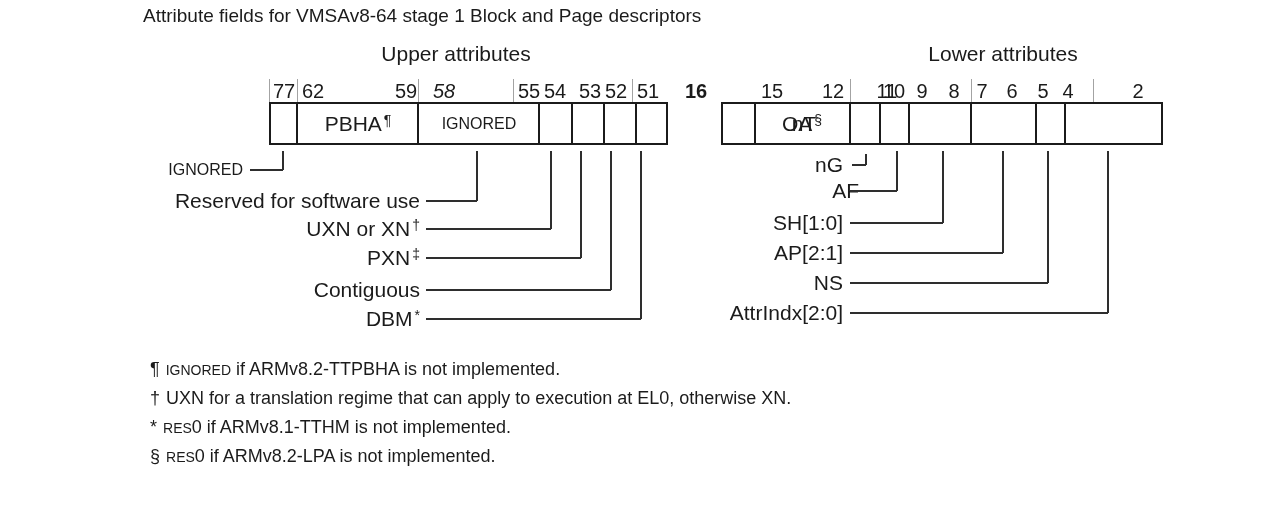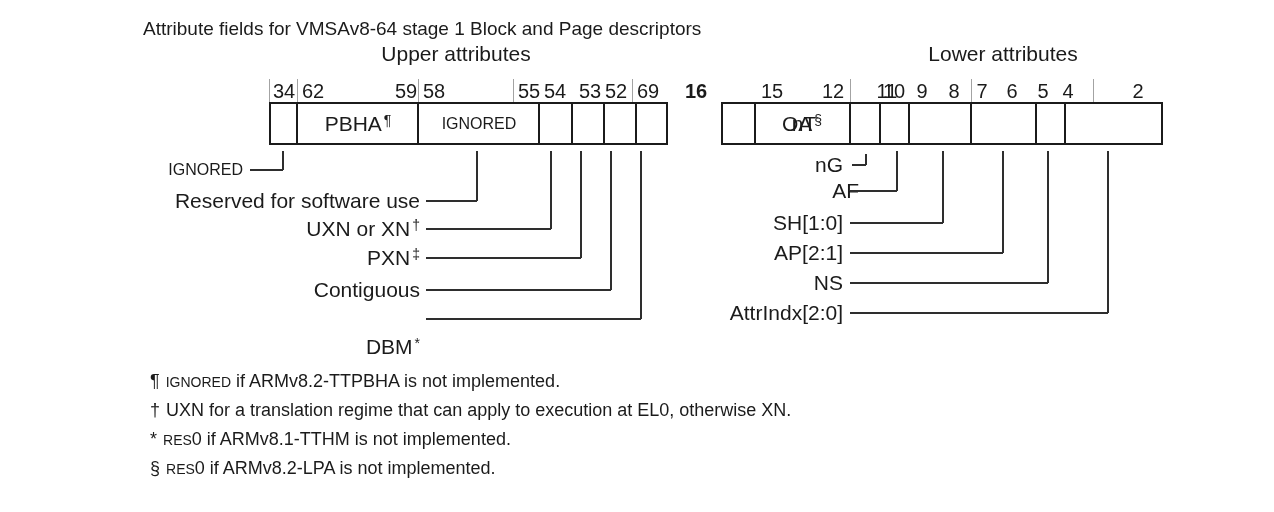--- a/index.html
+++ b/index.html
@@ -8,7 +8,7 @@
     font-family:"Liberation Sans","DejaVu Sans",sans-serif; color:#1b1b1b;
     overflow:hidden;
   }
-  .title { position:absolute; left:143px; top:18px; font-size:19px; white-space:nowrap;text-align:right; }
+  .title { position:absolute; left:143px; top:5px; font-size:19px; white-space:nowrap;text-align:right; }
   .hdr { position:absolute; top:42px; font-size:21px; transform:translateX(-50%); white-space:nowrap; }
   .hdr-upper { left:456px; }
   .hdr-lower { left:1003px; }

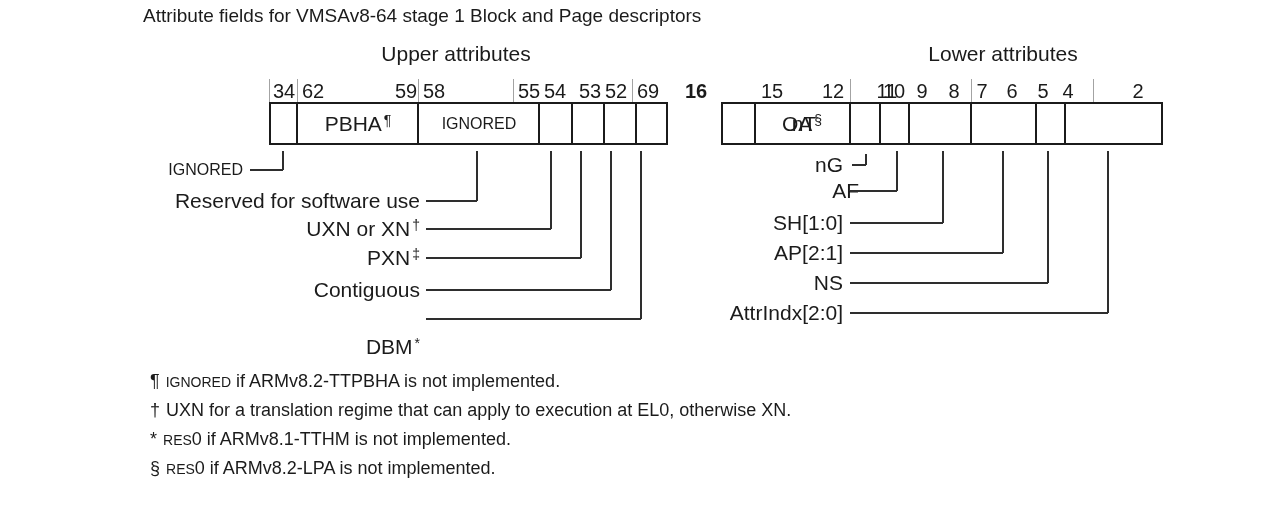--- a/index.html
+++ b/index.html
@@ -41,7 +41,7 @@
       <div class="tick" style="left: 418px;"></div>
       <div class="tick" style="left: 513px;"></div>
       <div class="tick" style="left: 632px;"></div>
-      <div class="bitnum" style="left: 284px;">34</div>
+      <div class="bitnum" style="left: 284px;">77</div>
       <div class="bitnum" style="left: 313px;">62</div>
       <div class="bitnum" style="left: 406px;">59</div>
       <div class="bitnum" style="left: 434px;">58</div>

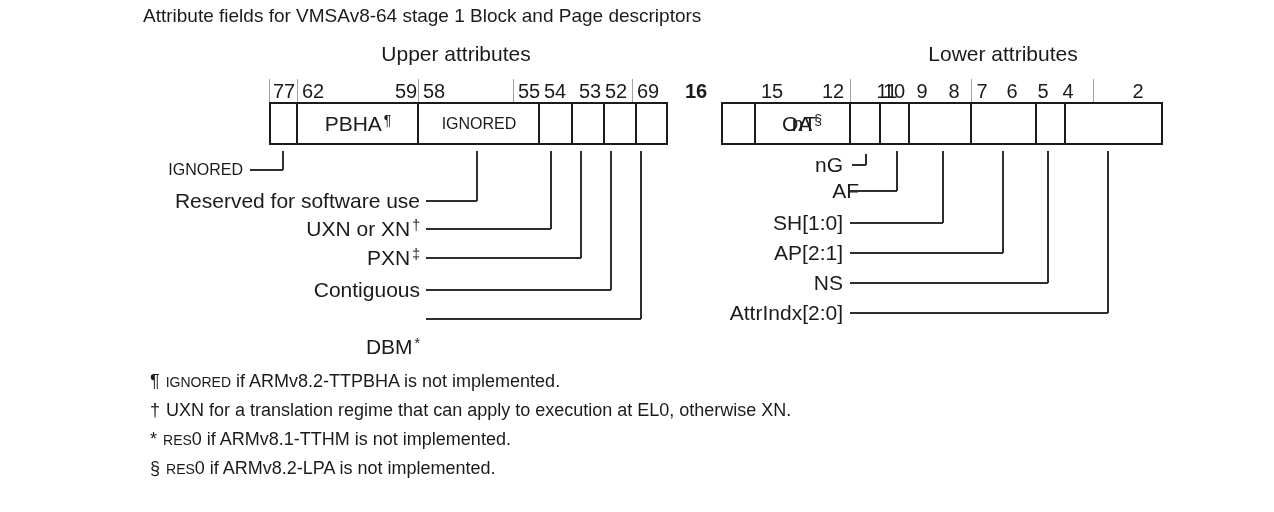--- a/index.html
+++ b/index.html
@@ -44,7 +44,7 @@
       <div class="bitnum" style="left: 284px;">77</div>
       <div class="bitnum" style="left: 313px;">62</div>
       <div class="bitnum" style="left: 406px;">59</div>
-      <div class="bitnum" style="left: 434px;">58</div>
+      <div class="bitnum" style="left: 444px; font-style: italic;">58</div>
       <div class="bitnum" style="left: 529px;">55</div>
       <div class="bitnum" style="left: 555px;">54</div>
       <div class="bitnum" style="left: 590px;">53</div>

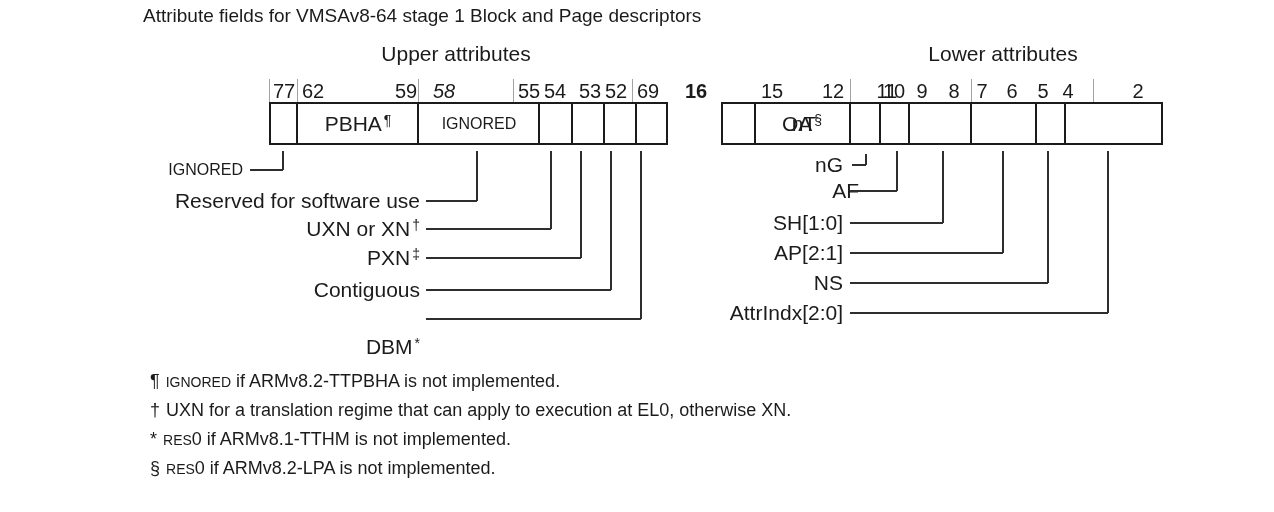--- a/index.html
+++ b/index.html
@@ -49,7 +49,7 @@
       <div class="bitnum" style="left: 555px;">54</div>
       <div class="bitnum" style="left: 590px;">53</div>
       <div class="bitnum" style="left: 616px; text-align: right;">52</div>
-      <div class="bitnum" style="left: 648px;">69</div>
+      <div class="bitnum" style="left: 648px;">51</div>
       <div class="bitbox" style="left: 269px; width: 399px;"></div>
       <div class="divider" style="left: 296px;"></div>
       <div class="divider" style="left: 417px;"></div>

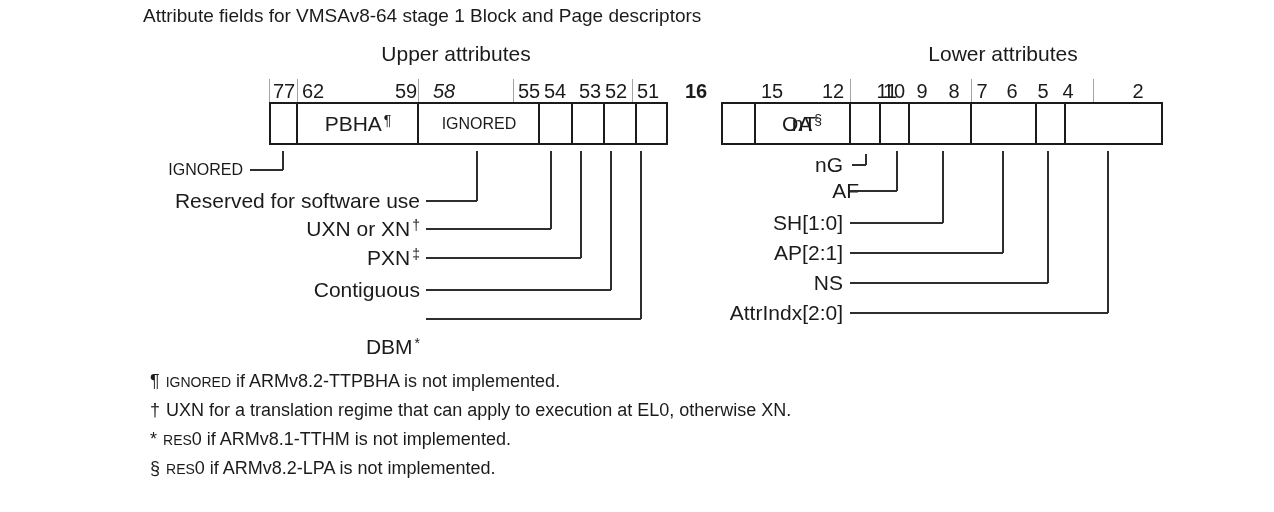--- a/index.html
+++ b/index.html
@@ -74,7 +74,7 @@
       <div class="callout-label" style="right: 854px; top: 290px;"><span>Contiguous</span></div>
       <div class="lineH" style="left: 426px; width: 185px; top: 289px;"></div>
       <div class="lineV" style="left: 610px; top: 151px; height: 139px;"></div>
-      <div class="callout-label" style="right: 854px; top: 319px; margin-top: 28px;"><span>DBM</span><span class="sup">*</span></div>
+      <div class="callout-label" style="right: 854px; top: 319px;"><span>DBM</span><span class="sup">*</span></div>
       <div class="lineH" style="left: 426px; width: 215px; top: 318px;"></div>
       <div class="lineV" style="left: 640px; top: 151px; height: 168px;"></div>
       <div class="tick" style="left: 850px;"></div>

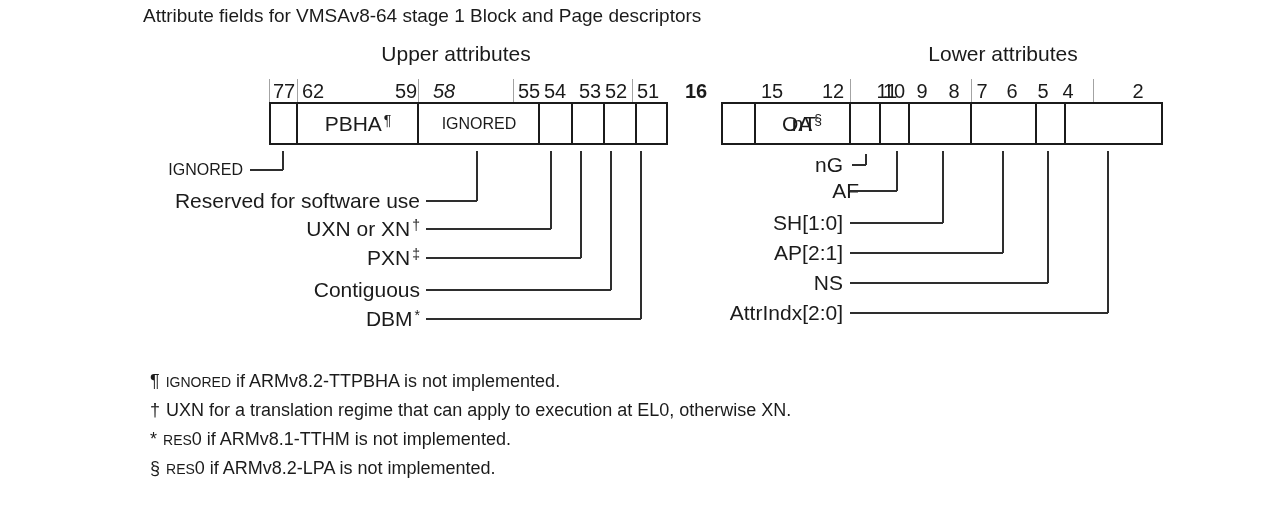--- a/index.html
+++ b/index.html
@@ -23,7 +23,7 @@
   .sup { font-size:14px; position:relative; top:-6px; margin-left:2px; }
   .lineH { position:absolute; height:2px; background:#2e2e2e; }
   .lineV { position:absolute; width:2px; background:#2e2e2e; }
-  .footnotes { position:absolute; left:150px; top:355px; font-size:18px;margin-top:12px; }
+  .footnotes { position:absolute; left:150px; top:355px; font-size:18px; }
   .fnline { height:29px; line-height:29px; white-space:nowrap; }
   .fnmark { margin-right:6px; }
   .sc { font-size:14px; }

